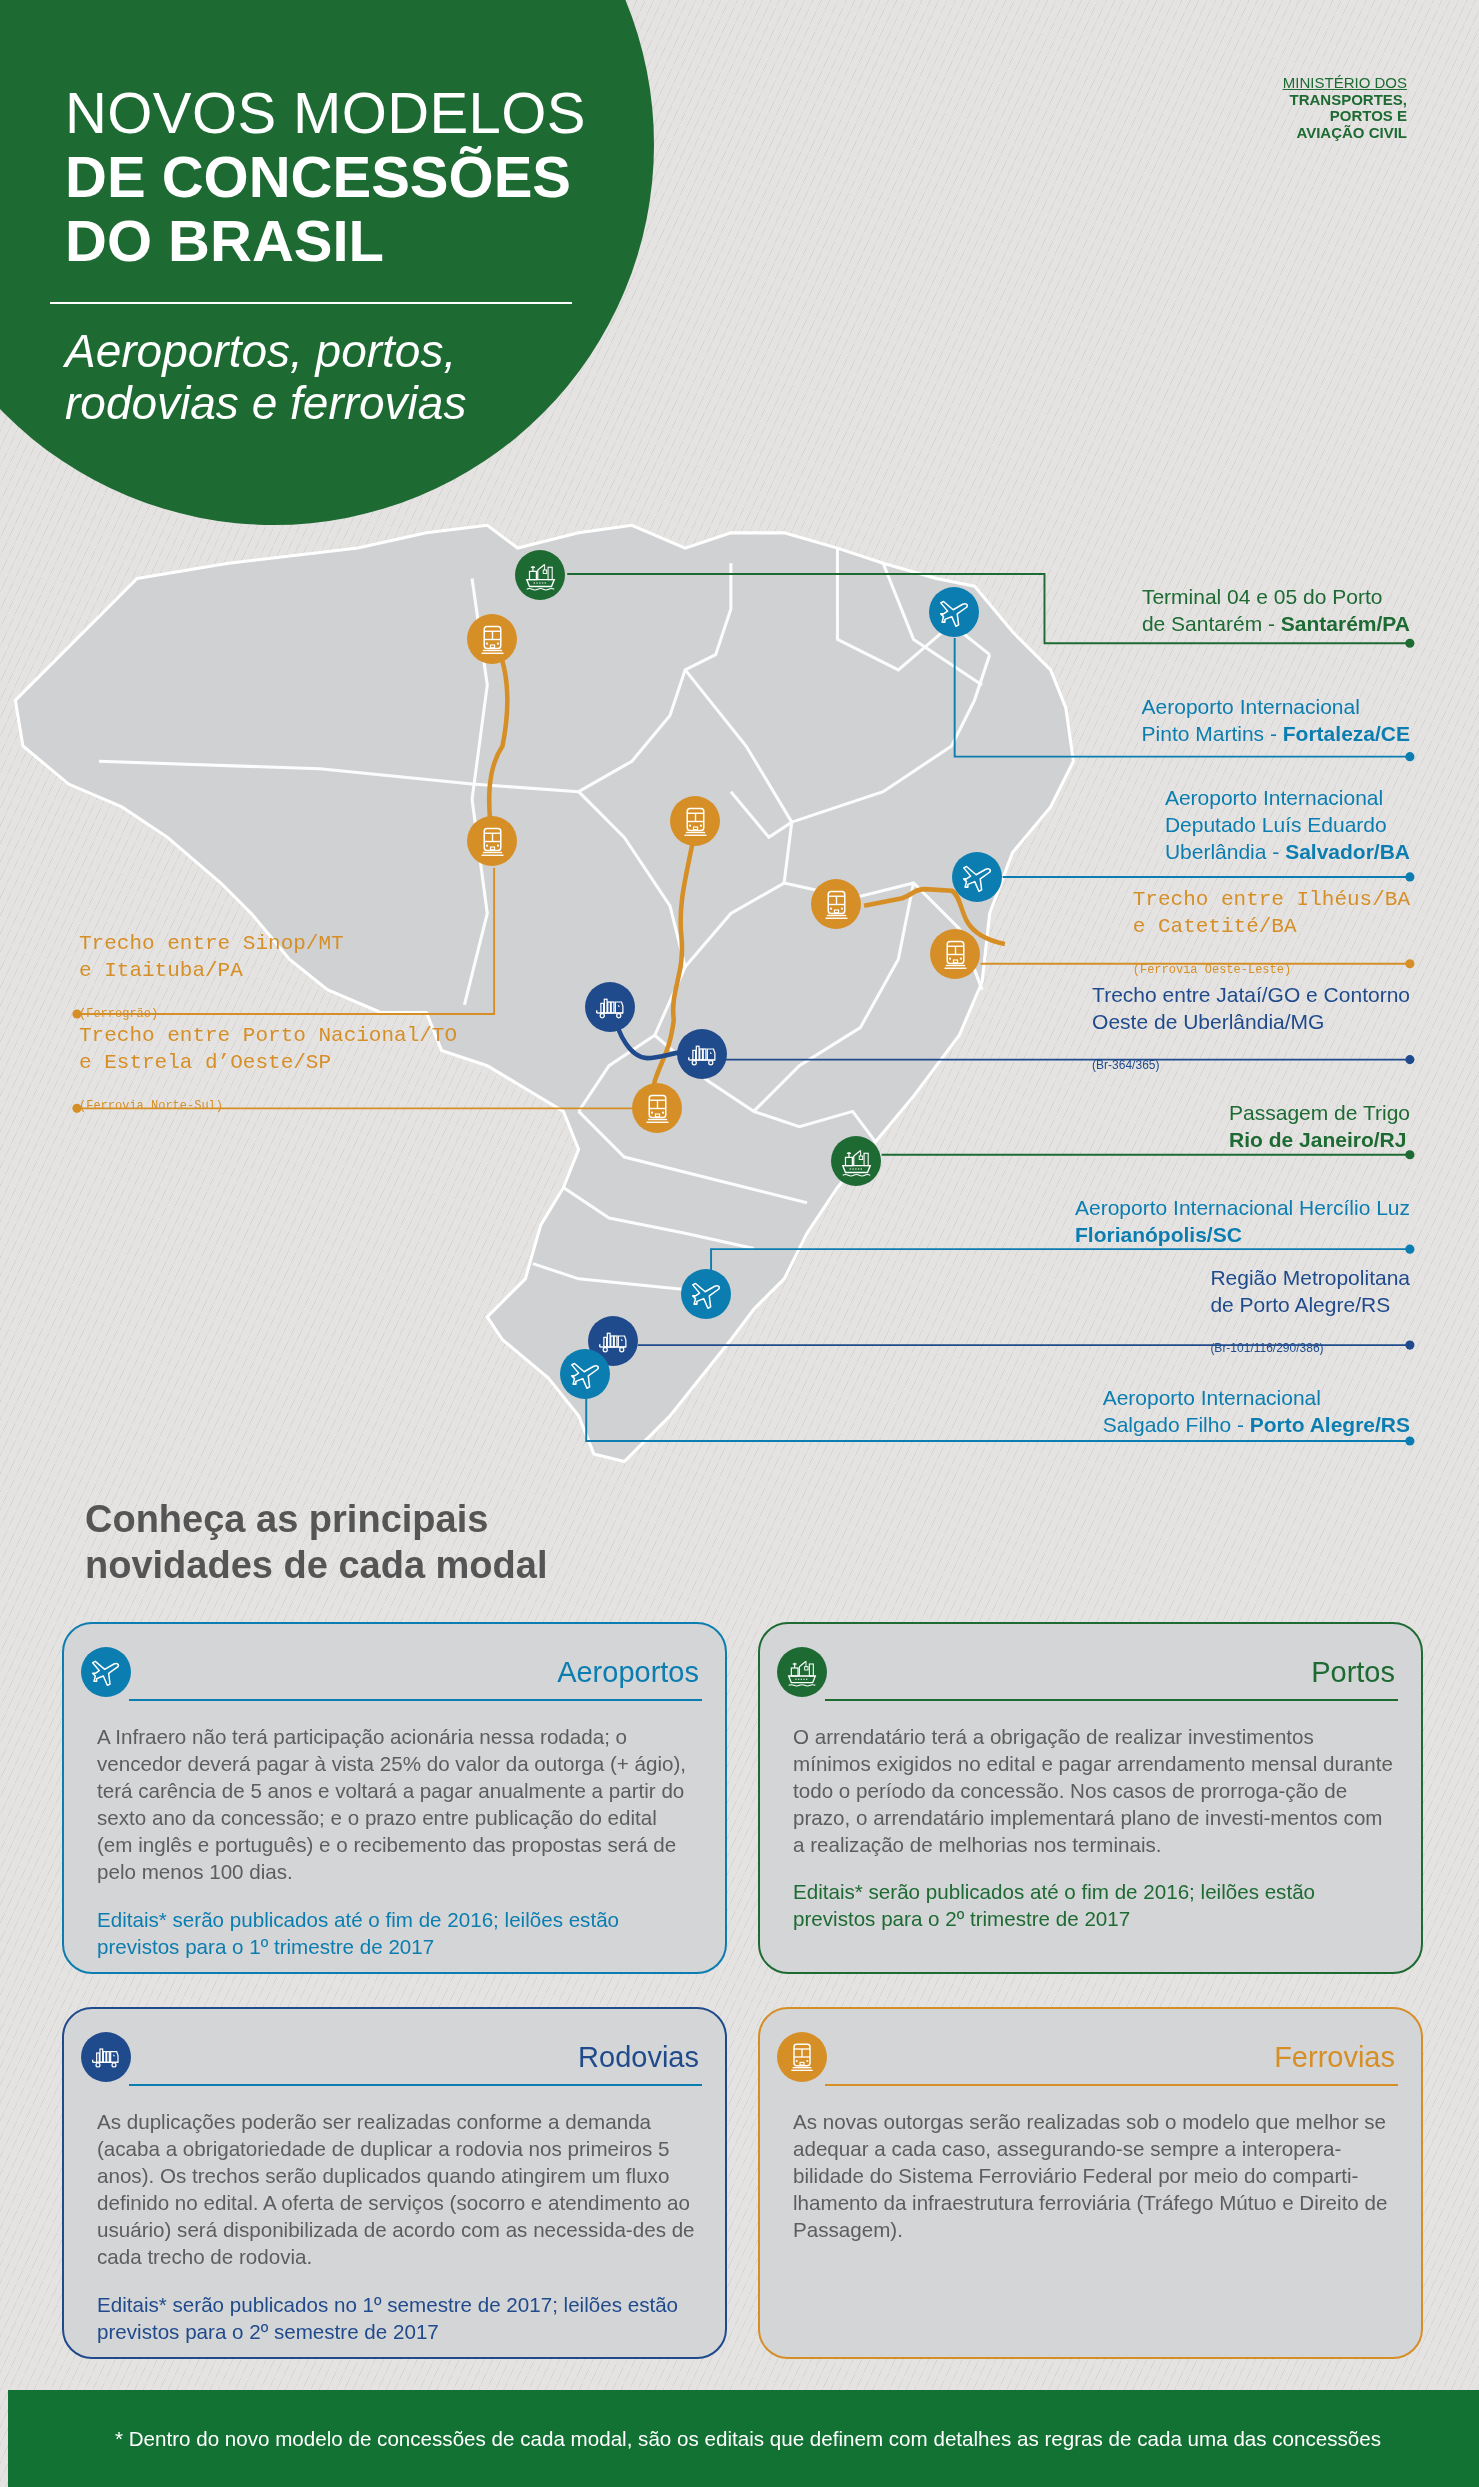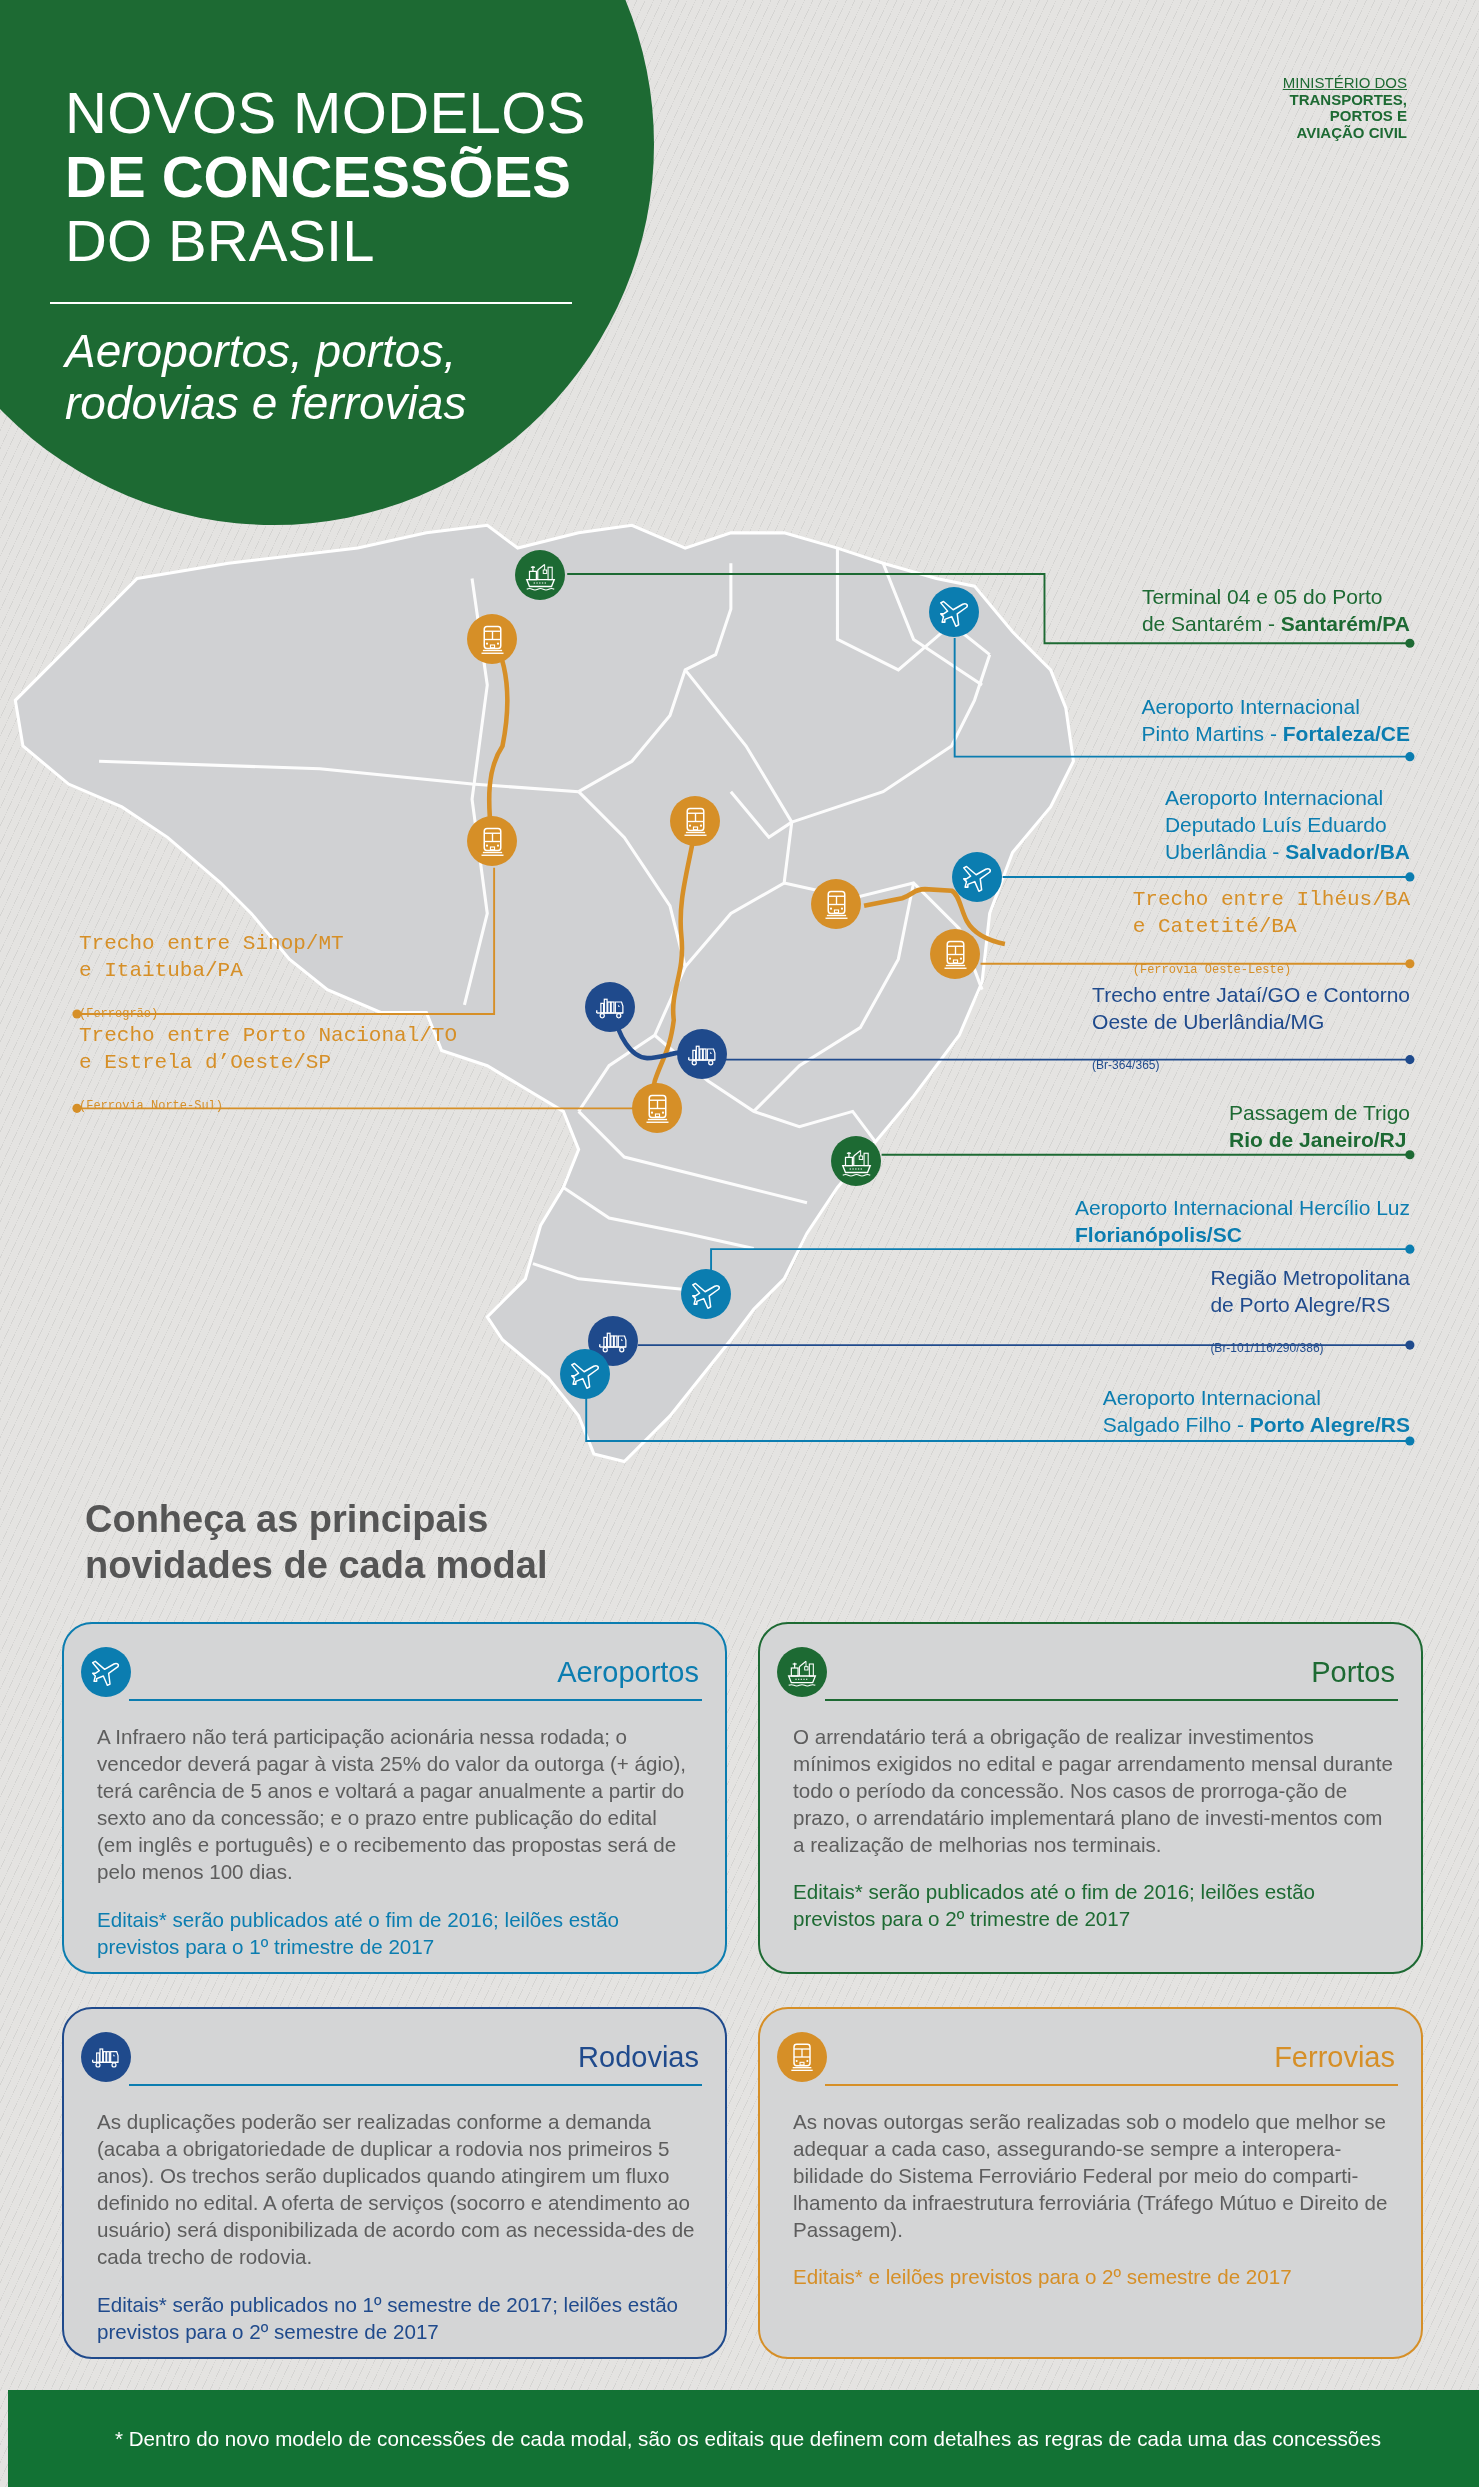--- a/index.html
+++ b/index.html
@@ -21,7 +21,7 @@
   .title-line { position: absolute; left: 65px; color: #fff; z-index: 6; white-space: nowrap; }
   #t1 { top: 79px; font-size: 58px; font-weight: 400; letter-spacing: 0.4px; }
   #t2 { top: 143px; font-size: 58px; font-weight: 700; }
-  #t3 { top: 207px; font-size: 58px; font-weight: 400; }
+  #t3 { top: 207px; font-size: 58px; font-weight: 700; }
   #title-rule { position: absolute; left: 50px; top: 302px; width: 522px; height: 2.3px; background: #fff; z-index: 6; }
   #sub1, #sub2 { position: absolute; left: 65px; color: #fff; font-style: italic; font-size: 46px; font-weight: 300; z-index: 6; white-space: nowrap; }
   #sub1 { top: 324px; }

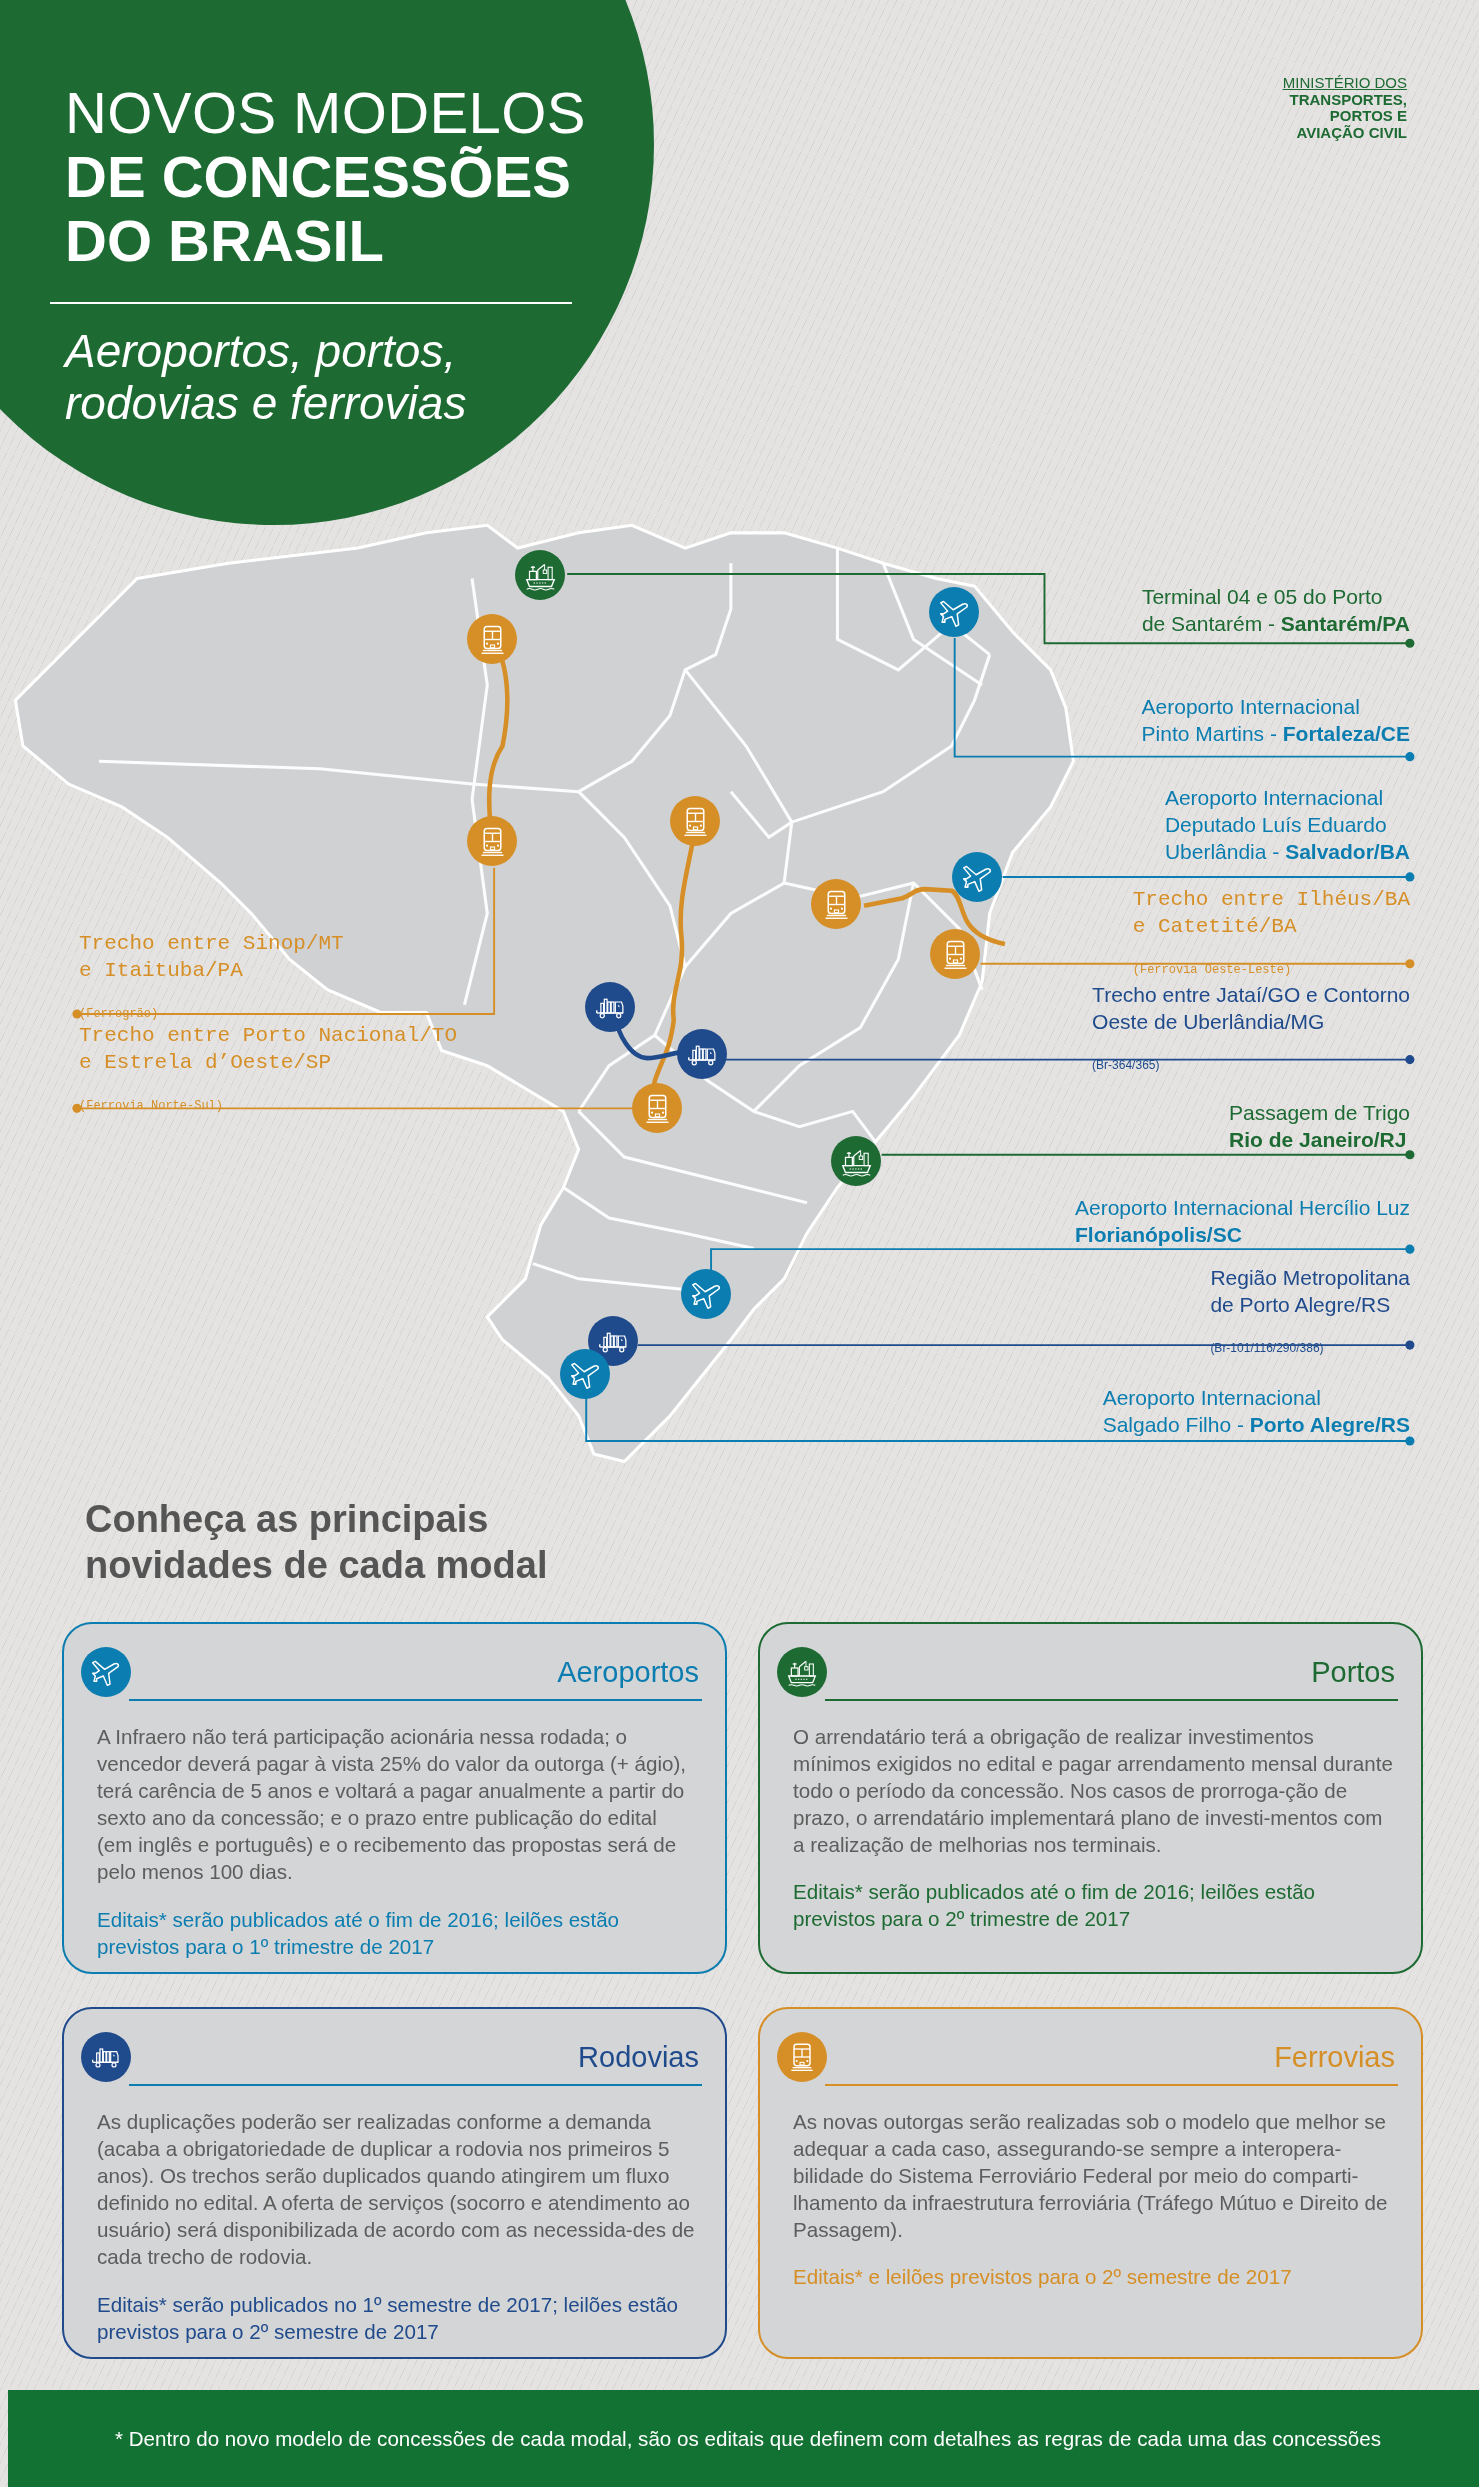--- a/index.html
+++ b/index.html
@@ -380,7 +380,6 @@
   <div class="card-rule" style="background:#d68f27"></div>
   <div class="card-title" style="color:#d68f27">Ferrovias</div>
   <div class="card-body">As novas outorgas serão realizadas sob o modelo que melhor se adequar a cada caso, assegurando-se sempre a interopera-bilidade do Sistema Ferroviário Federal por meio do comparti-lhamento da infraestrutura ferroviária (Tráfego Mútuo e Direito de Passagem).</div>
-  <div class="card-note" style="top:254px;color:#d68f27">Editais* e leilões previstos para o 2º semestre de 2017</div>
 </div>
 
 <div id="footer">

